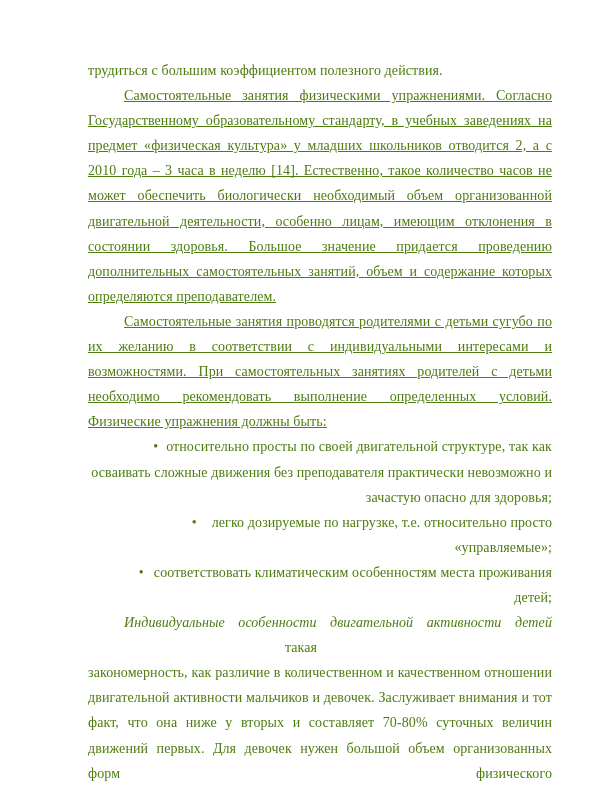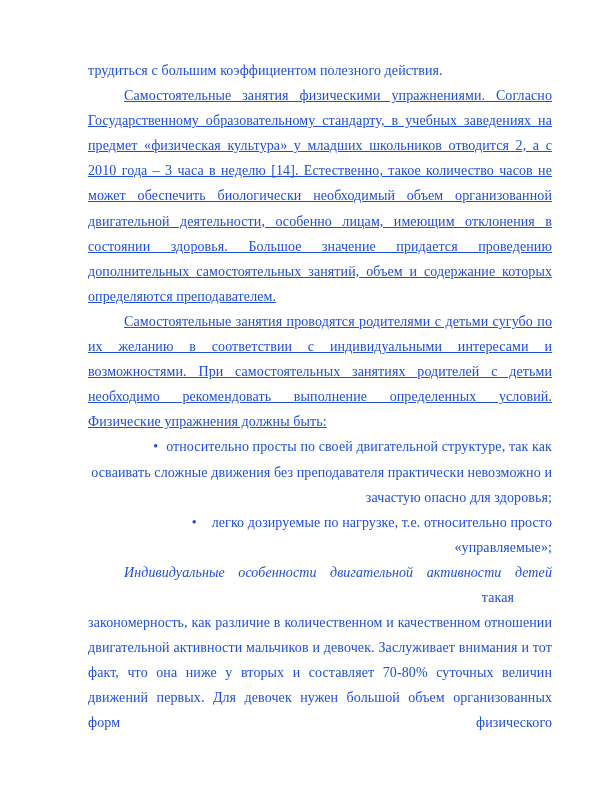--- a/index.html
+++ b/index.html
@@ -14,7 +14,7 @@
     background: #ffffff;
     overflow: hidden;
     font-family: "Liberation Serif", "DejaVu Serif", serif;
-    color: #1d4ed8;
+    color: #4d7c0f;
   }
   .text-block {
     position: absolute;

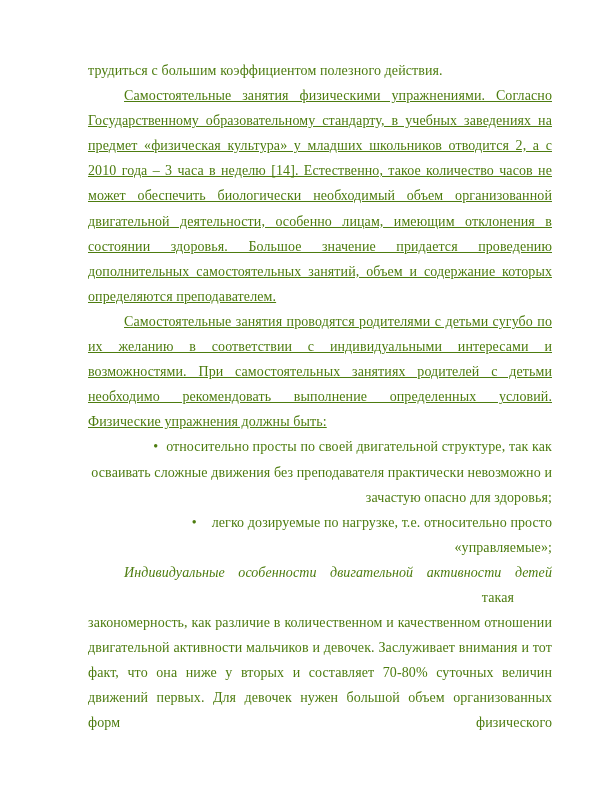--- a/index.html
+++ b/index.html
@@ -56,6 +56,7 @@
 
     <p class="bullet"><span class="dot gap-lg">•</span><span>легко дозируемые по нагрузке, т.е. относительно просто «управляемые»;</span></p>
 
+    <p class="bullet"><span class="dot gap-md">•</span><span>соответствовать климатическим особенностям места проживания детей;</span></p>
 
 
     <p class="line-just-full">Индивидуальные особенности двигательной активности детей</p>

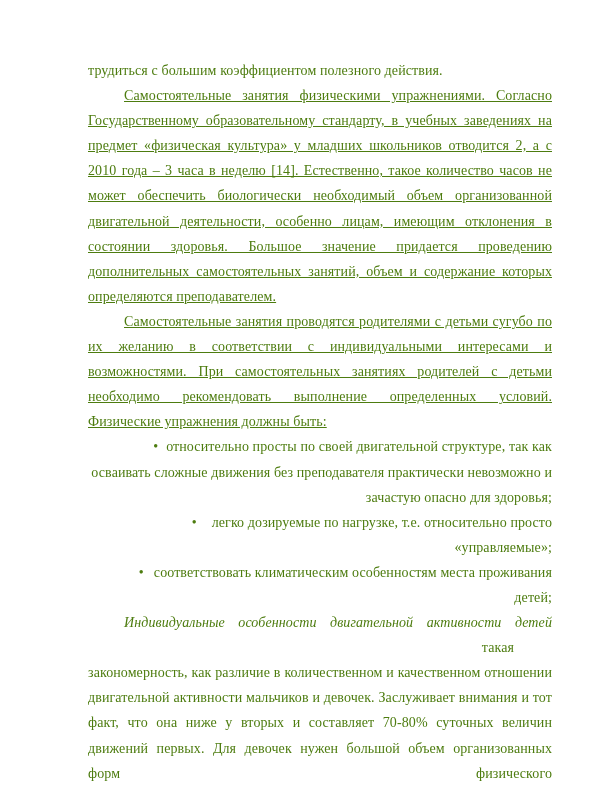--- a/index.html
+++ b/index.html
@@ -37,7 +37,7 @@
   .b4 { text-indent: 35px; }
   .line-just-full { text-indent: 36px; text-align: justify; text-align-last: justify; font-style: italic; }
   .line-spread { text-align: left; word-spacing: 10px; }
-  .line-center { text-align: right; padding-right: 38px; }
+  .line-center { text-align: center; padding-right: 38px; }
   .just-full-last { text-align: justify; text-align-last: justify; }
 </style>
 </head>

